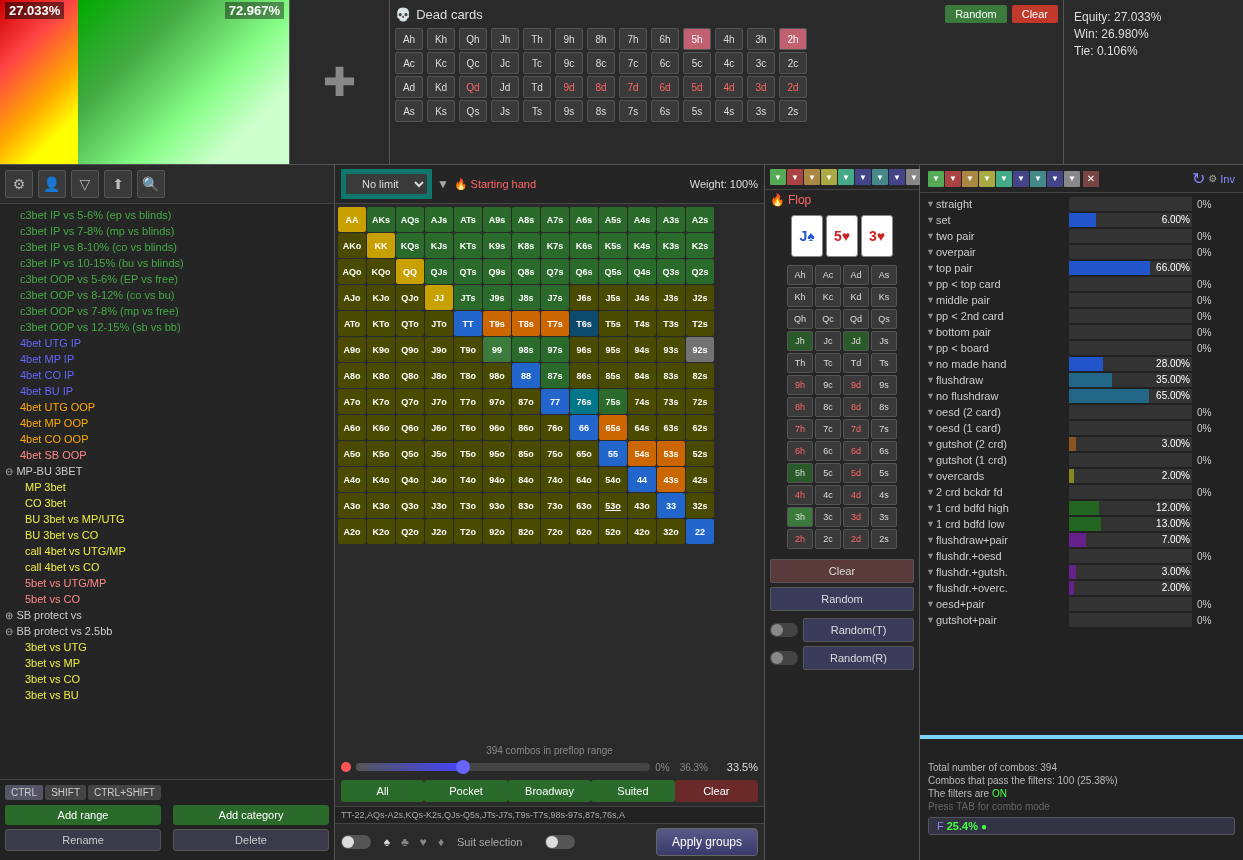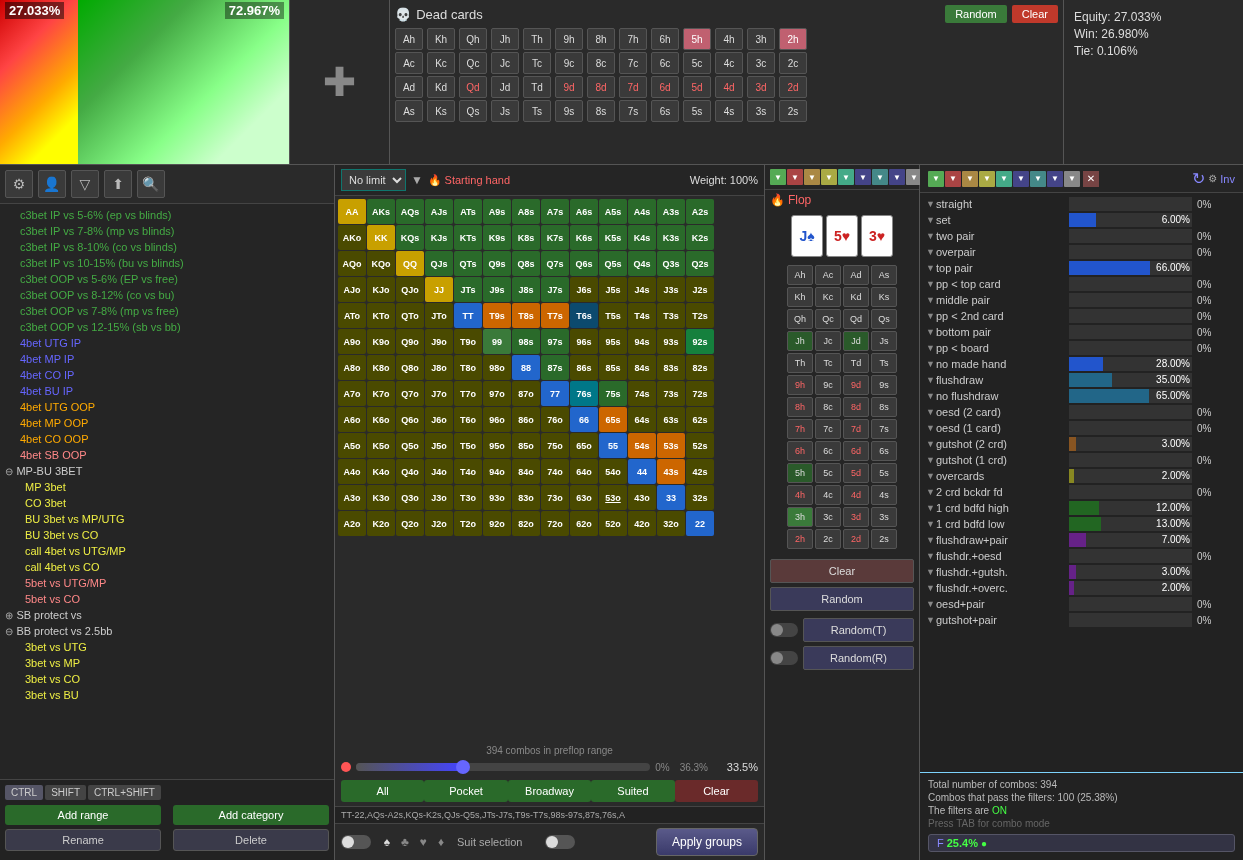--- a/index.html
+++ b/index.html
@@ -56,7 +56,7 @@
     
     .hand-matrix-section { width: 430px; background: #2a2a2a; border-right: 1px solid #555; display: flex; flex-direction: column; }
     .matrix-toolbar { display: flex; align-items: center; gap: 5px; padding: 4px 6px; background: #252525; border-bottom: 1px solid #444; }
-    .select-dropdown { background: #3a3a3a; color: #ddd; border: 1px solid #0f766e; padding: 3px 3px; font-size: 11px; cursor: pointer; }
+    .select-dropdown { background: #3a3a3a; color: #ddd; border: 5px solid #0f766e; padding: 3px 12px; font-size: 11px; cursor: pointer; }
     .starting-hand-label { color: #ff6666; font-size: 11px; display: flex; align-items: center; gap: 3px; }
     .weight-label { margin-left: auto; color: #ddd; font-size: 11px; }
     .matrix-grid { padding: 3px; flex: 1; }

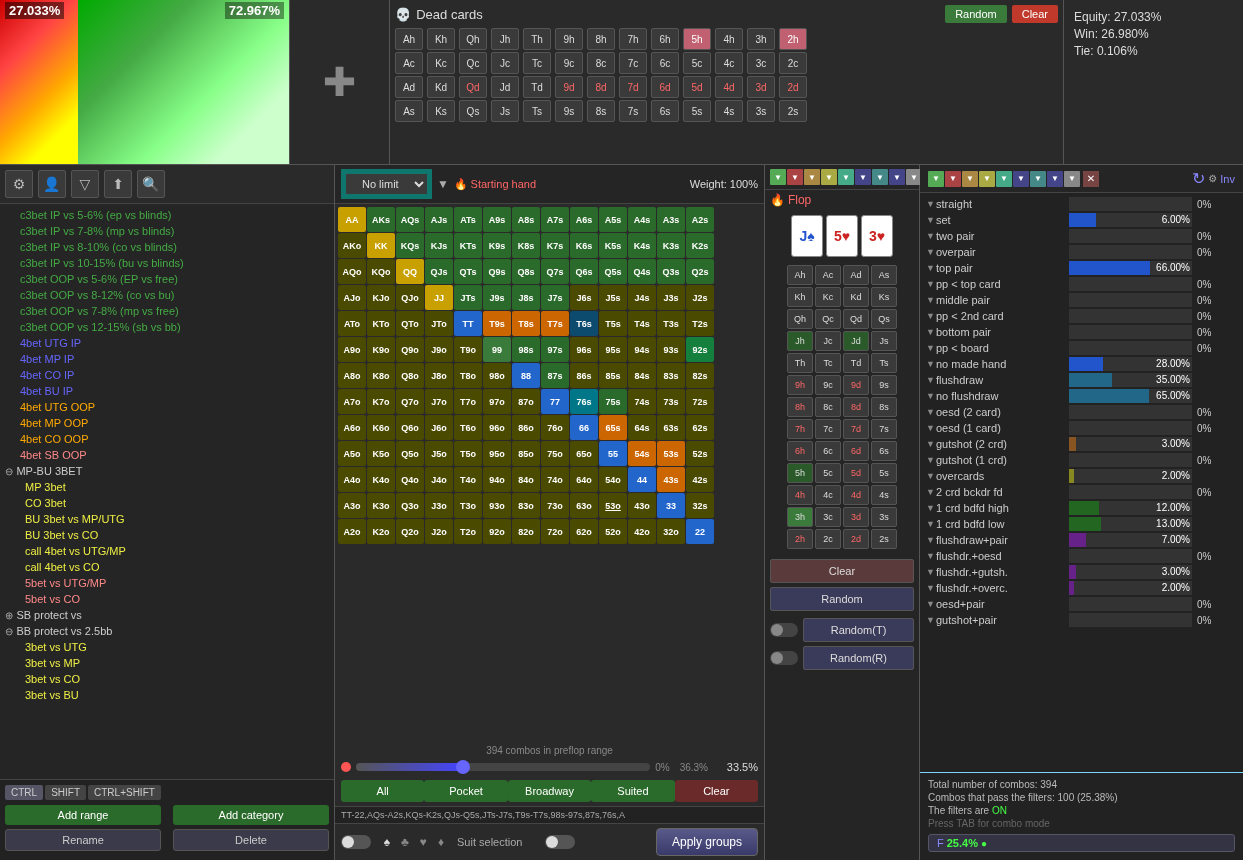--- a/index.html
+++ b/index.html
@@ -390,7 +390,7 @@
           <button class="hand-cell" style="background: rgb(74, 74, 0);">95s</button>
           <button class="hand-cell" style="background: rgb(74, 74, 0);">94s</button>
           <button class="hand-cell" style="background: rgb(74, 74, 0);">93s</button>
-          <button class="hand-cell" style="background: #15803d;">92s</button>
+          <button class="hand-cell" style="background: #737373;">92s</button>
         </div>
         <div class="hand-row">
           <button class="hand-cell" style="background: rgb(74, 74, 0);">A8o</button>

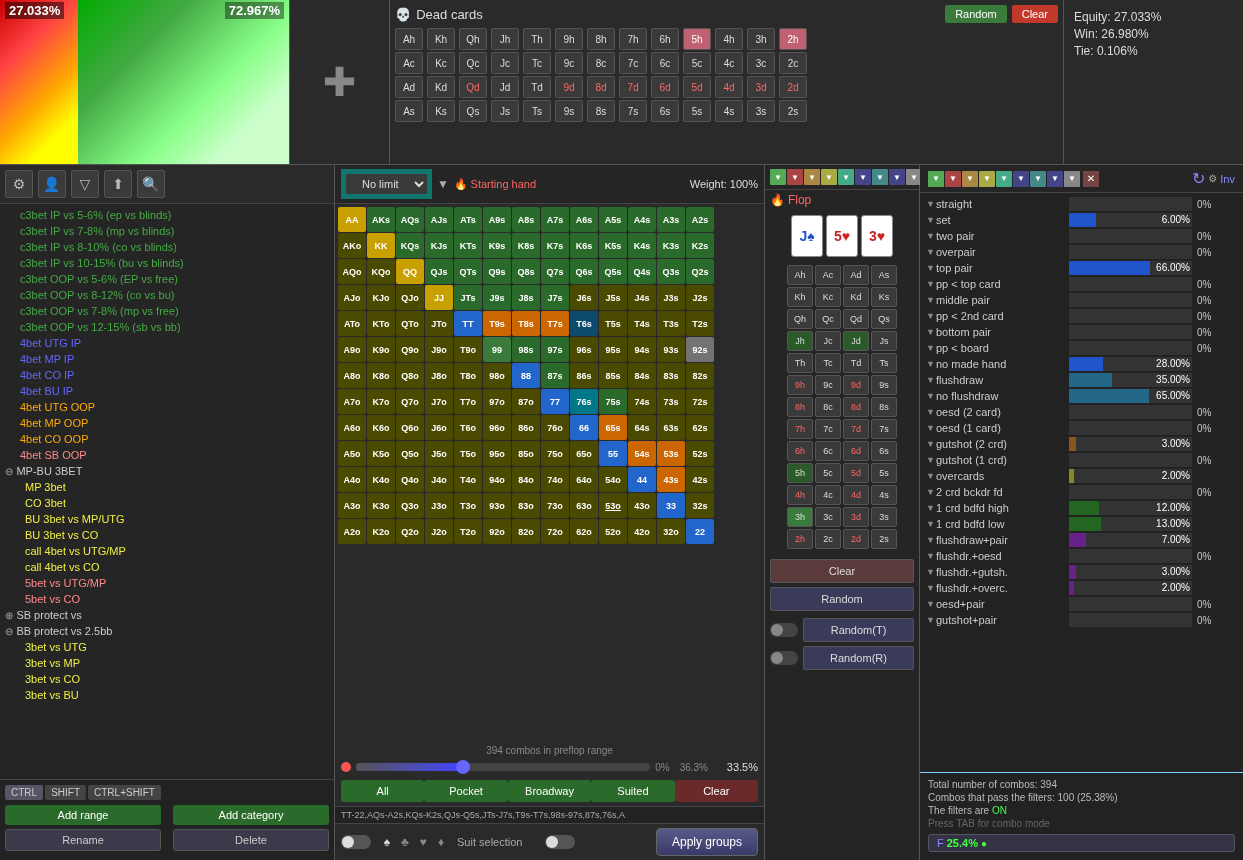--- a/index.html
+++ b/index.html
@@ -118,7 +118,7 @@
     .stat-bar { height: 100%; }
     .stat-pct { position: absolute; right: 2px; top: 0; font-size: 10px; color: #fff; line-height: 14px; }
     .stat-pct-outside { font-size: 10px; color: #ccc; margin-left: 5px; width: 40px; }
-    .stats-footer { padding: 6px 8px; border-top: 1px solid #7dd3fc; font-size: 10px; color: #bbb; }
+    .stats-footer { padding: 23px 8px; border-top: 4px solid #7dd3fc; font-size: 10px; color: #bbb; }
     .stats-footer div { margin-bottom: 2px; }
     .on-text { color: #4f4; }
     .filter-badge { display: flex; align-items: center; gap: 3px; background: #334; border: 1px solid #556; padding: 2px 8px; border-radius: 3px; margin-top: 5px; font-size: 11px; }

